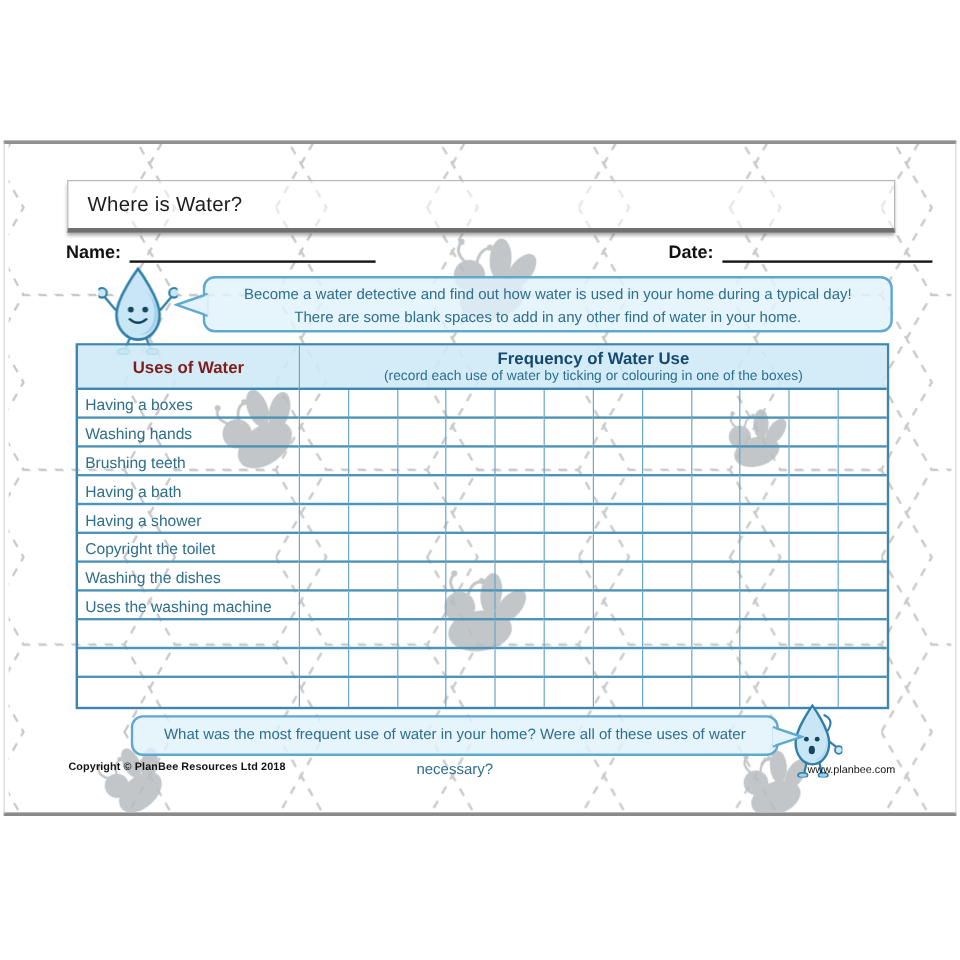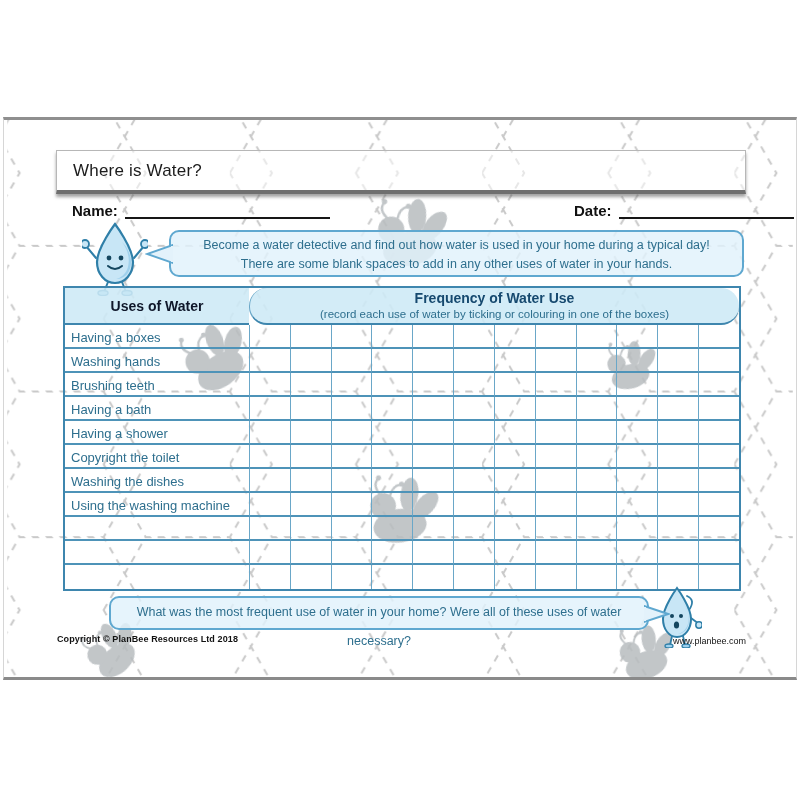--- a/index.html
+++ b/index.html
@@ -25,7 +25,7 @@
   .titlebar .t { font-size:17px; color:#1c1c1c; letter-spacing:0.2px; }
 
   
-  .namedate { position:absolute; left:65px; top:82px; width:690px; height:22px; }
+  .namedate { position:absolute; left:48px; top:82px; width:690px; height:22px; }
   .nd-group { position:absolute; top:0; display:flex; align-items:flex-end; }
   .nd-label { font-weight:bold; font-size:15px; color:#111; }
   .nd-line { display:inline-block; border-bottom:2px solid #161616; height:16px; margin-left:7px; }

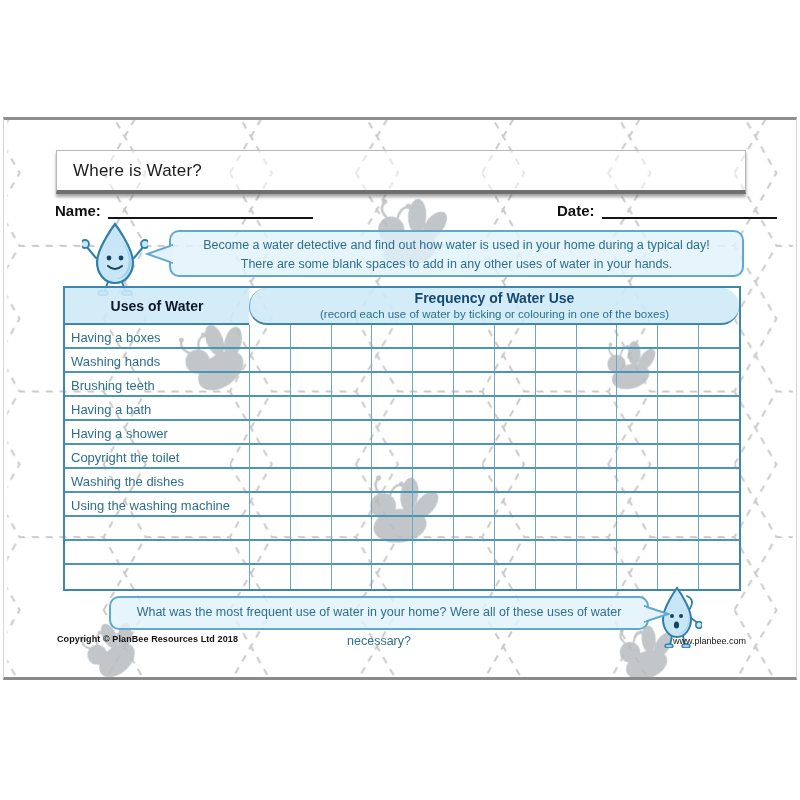--- a/index.html
+++ b/index.html
@@ -146,7 +146,7 @@
 
     <div class="bubble bubble-intro content-item">
       <div>Become a water detective and find out how water is used in your home during a typical day!</div>
-      <div>There are some blank spaces to add in any other uses of water in your hands.</div>
+      <div>There are some blank spaces to add in any other find of water in your home.</div>
     </div>
     <svg class="tail content-item" style="left:141px; top:122px; z-index:4;" width="28" height="24" viewBox="0 0 28 24">
       <polygon points="28,3 2,12 28,21" fill="#e3f2fb" stroke="#5fa8d0" stroke-width="2"></polygon>

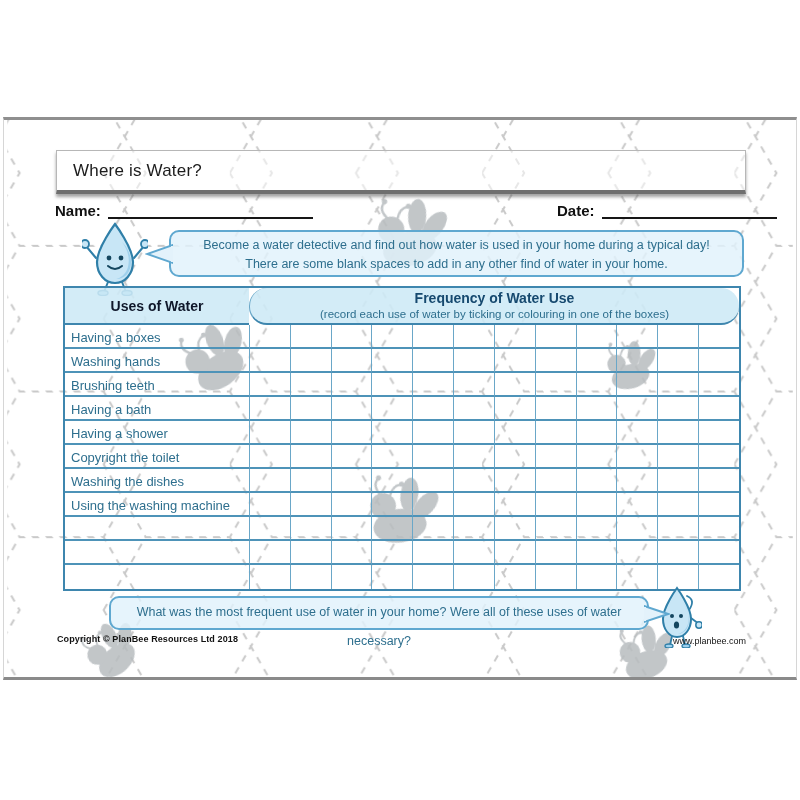--- a/index.html
+++ b/index.html
@@ -50,7 +50,7 @@
     white-space:nowrap; overflow:hidden; }
   .th { background:rgba(205,233,246,0.88); border-bottom:2px solid #3e86ae; }
   .th-col1 { display:flex; align-items:center; justify-content:center;
-    font-weight:bold; font-size:14px; color:#0f172a; }
+    font-weight:bold; font-size:14px; color:#7f1d1d; }
   .th-col2 { grid-column:span 12; border-left:1px solid #6aa7c8; text-align:center; padding-top:2px;border-radius:18px; }
   .th-col2 .main { font-weight:bold; font-size:14px; color:#16496f; display:block; line-height:17px; }
   .th-col2 .sub { font-size:11.5px; color:#2e6f8e; display:block; line-height:14px; }

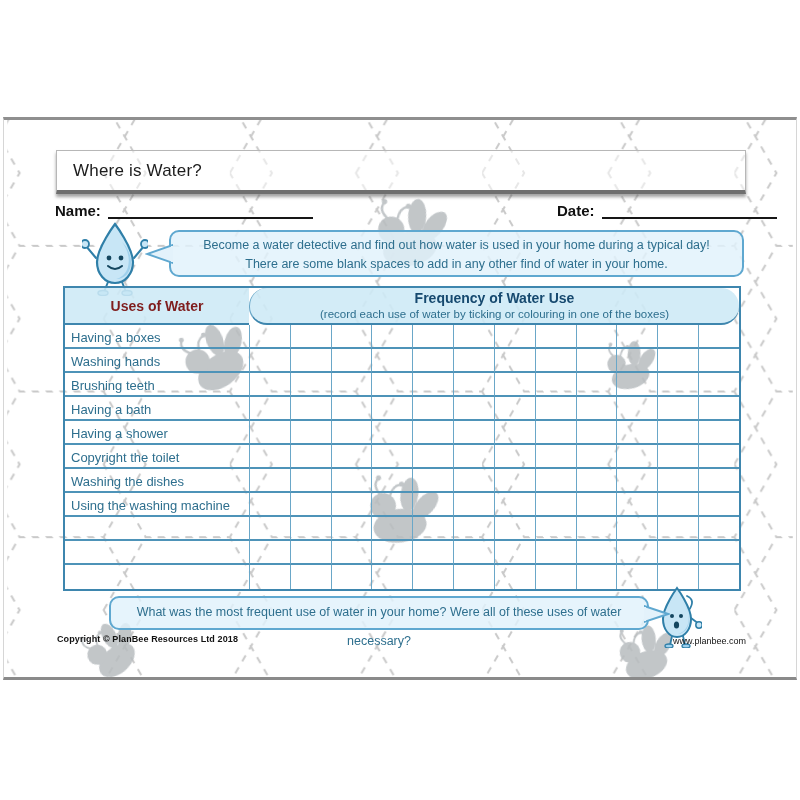--- a/index.html
+++ b/index.html
@@ -51,7 +51,7 @@
   .th { background:rgba(205,233,246,0.88); border-bottom:2px solid #3e86ae; }
   .th-col1 { display:flex; align-items:center; justify-content:center;
     font-weight:bold; font-size:14px; color:#7f1d1d; }
-  .th-col2 { grid-column:span 12; border-left:1px solid #6aa7c8; text-align:center; padding-top:2px;border-radius:18px; }
+  .th-col2 { grid-column:span 12; border-left:1px solid #6aa7c8; text-align:center; padding-top:2px; }
   .th-col2 .main { font-weight:bold; font-size:14px; color:#16496f; display:block; line-height:17px; }
   .th-col2 .sub { font-size:11.5px; color:#2e6f8e; display:block; line-height:14px; }
   .last-row { border-bottom:none; }

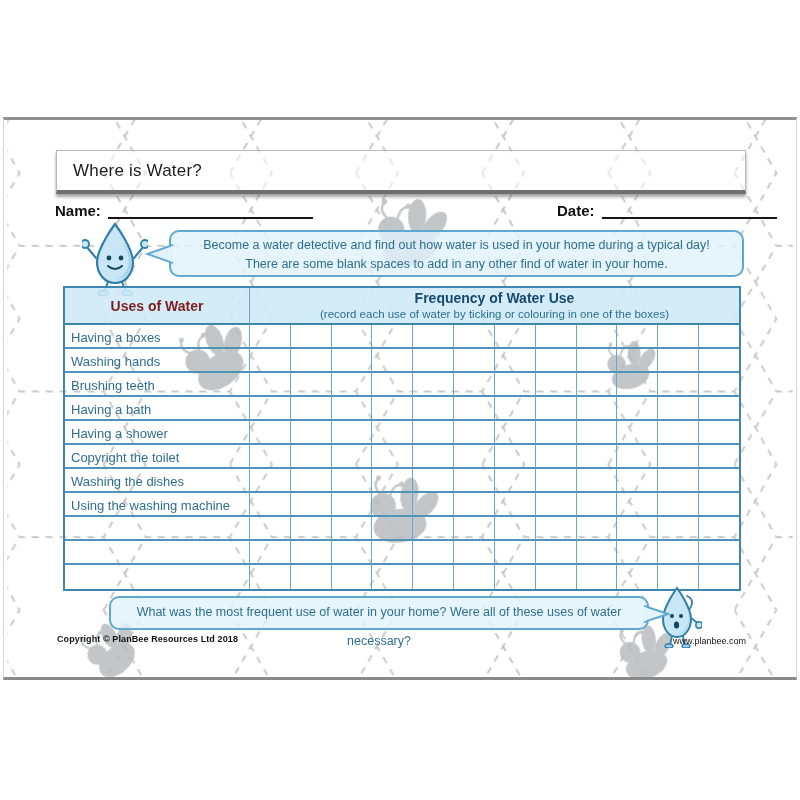--- a/index.html
+++ b/index.html
@@ -250,7 +250,7 @@
         <div class="cell freq-cell"></div>
         <div class="cell freq-cell"></div>
         <div class="cell freq-cell"></div>
-        <div class="cell label-cell">Using the washing machine</div>
+        <div class="cell label-cell">Uses the washing machine</div>
         <div class="cell freq-cell"></div>
         <div class="cell freq-cell"></div>
         <div class="cell freq-cell"></div>

